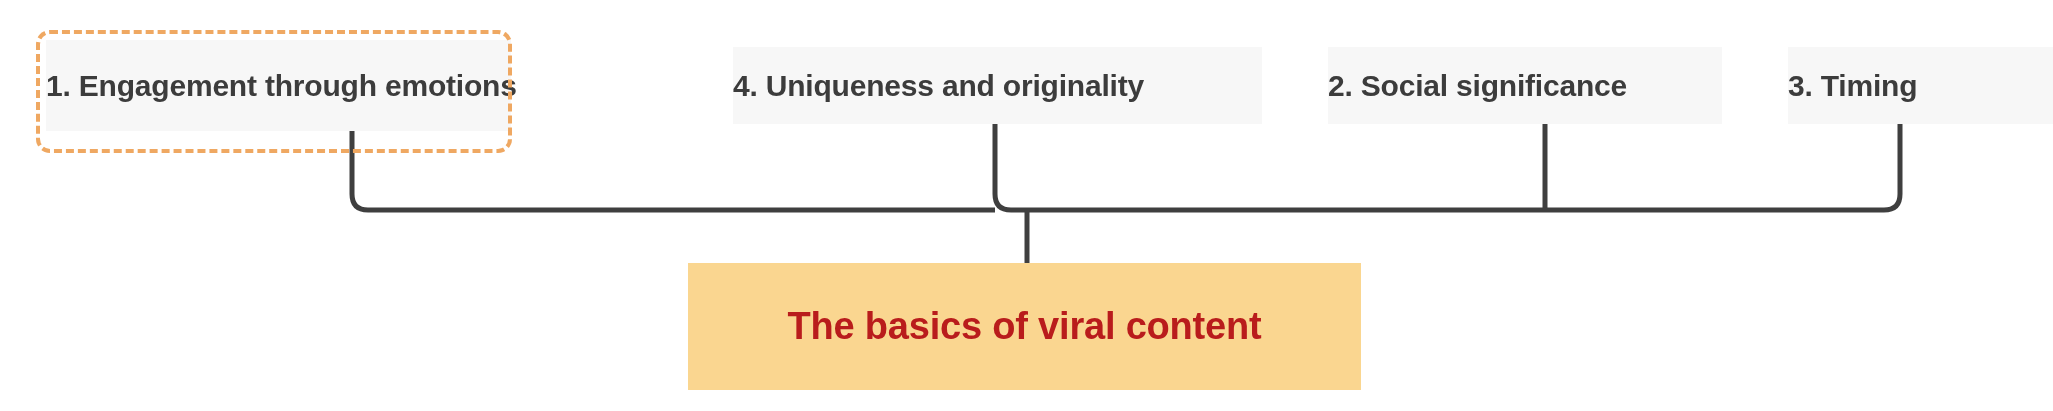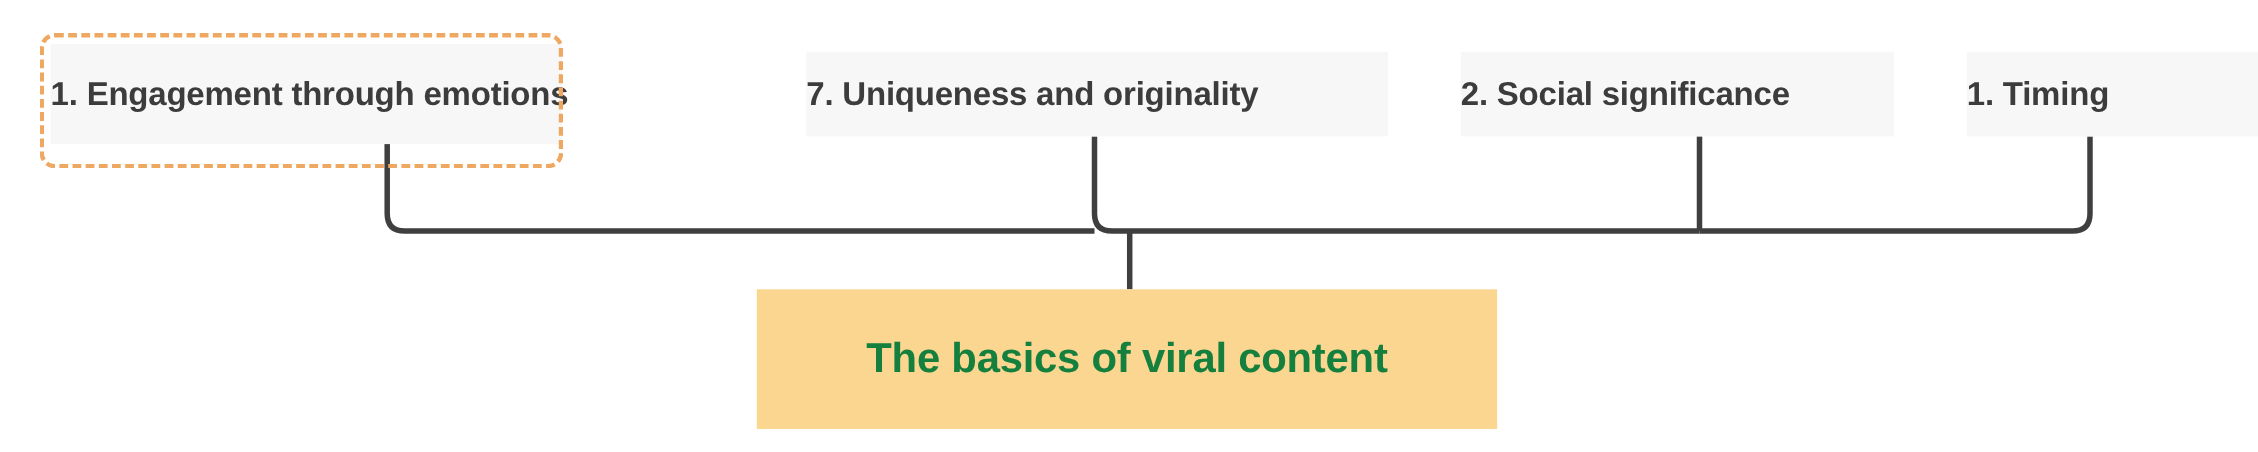--- a/index.html
+++ b/index.html
@@ -99,7 +99,7 @@
   <div class="selection-ring" id="selection-ring-1"></div>
 
   <div class="node" id="node-2">
-    <span class="node-label">7. Uniqueness and originality</span>
+    <span class="node-label">4. Uniqueness and originality</span>
   </div>
 
   <div class="node" id="node-3">

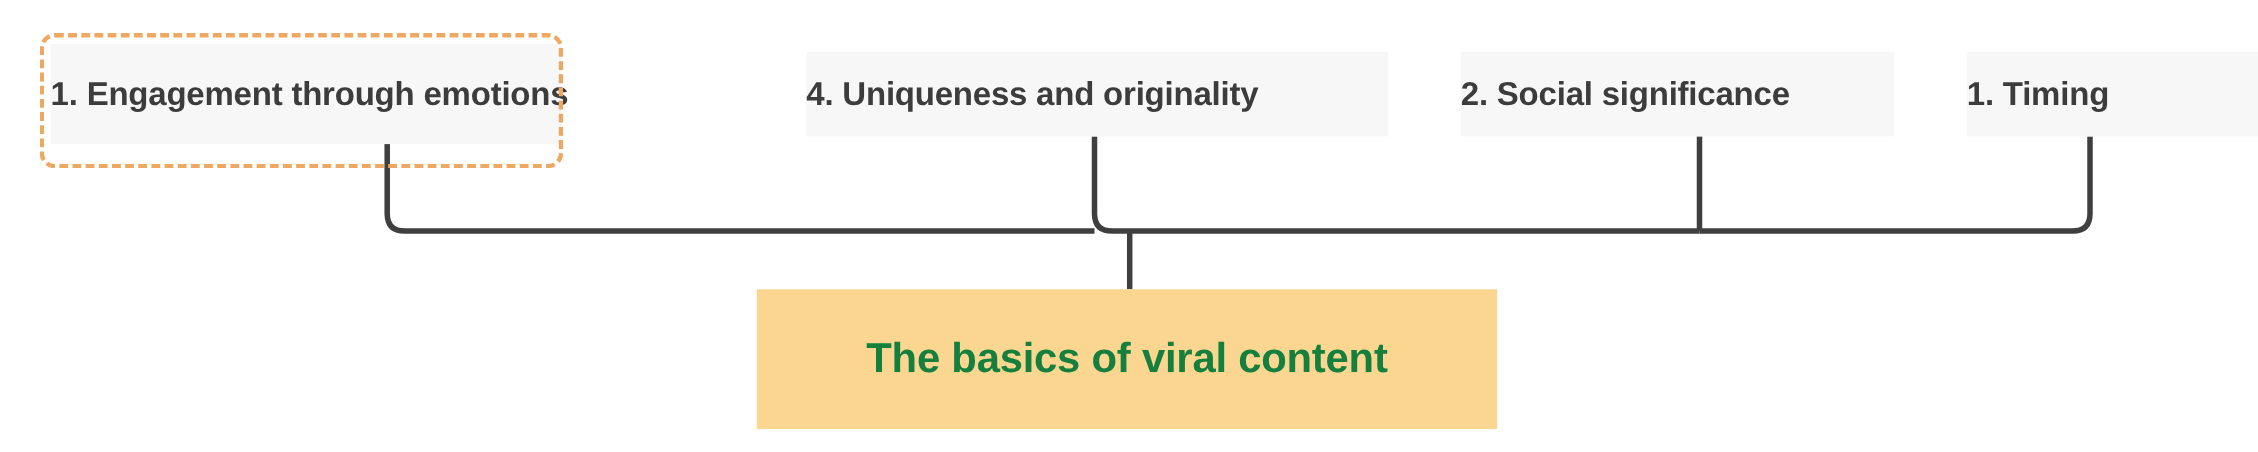--- a/index.html
+++ b/index.html
@@ -107,7 +107,7 @@
   </div>
 
   <div class="node" id="node-4">
-    <span class="node-label">1. Timing</span>
+    <span class="node-label">3. Timing</span>
   </div>
 
   <div id="root-node">

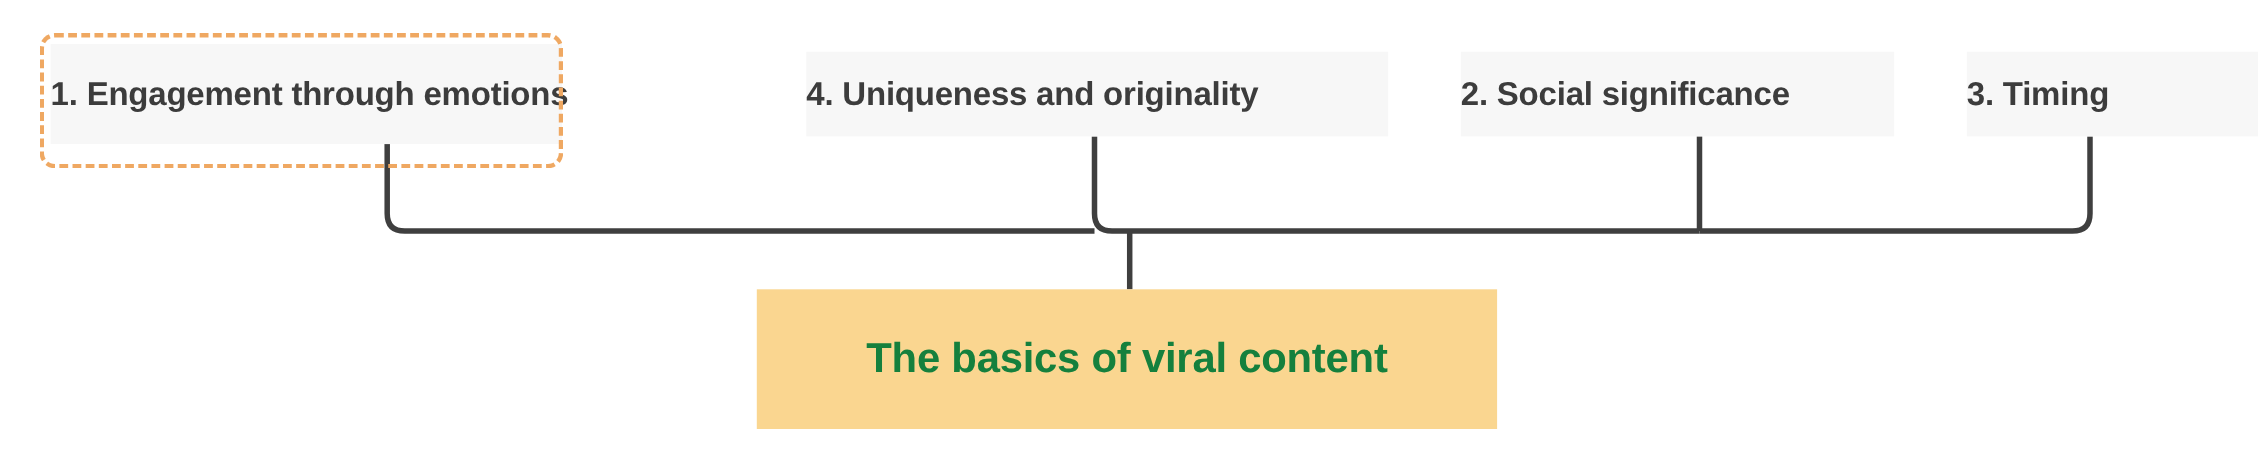--- a/index.html
+++ b/index.html
@@ -61,7 +61,7 @@
     font-family: "Liberation Sans", sans-serif;
     font-weight: bold;
     font-size: 38px;
-    color: #15803d;
+    color: #b91c1c;
     letter-spacing: -0.2px;
     white-space: nowrap;
   }

